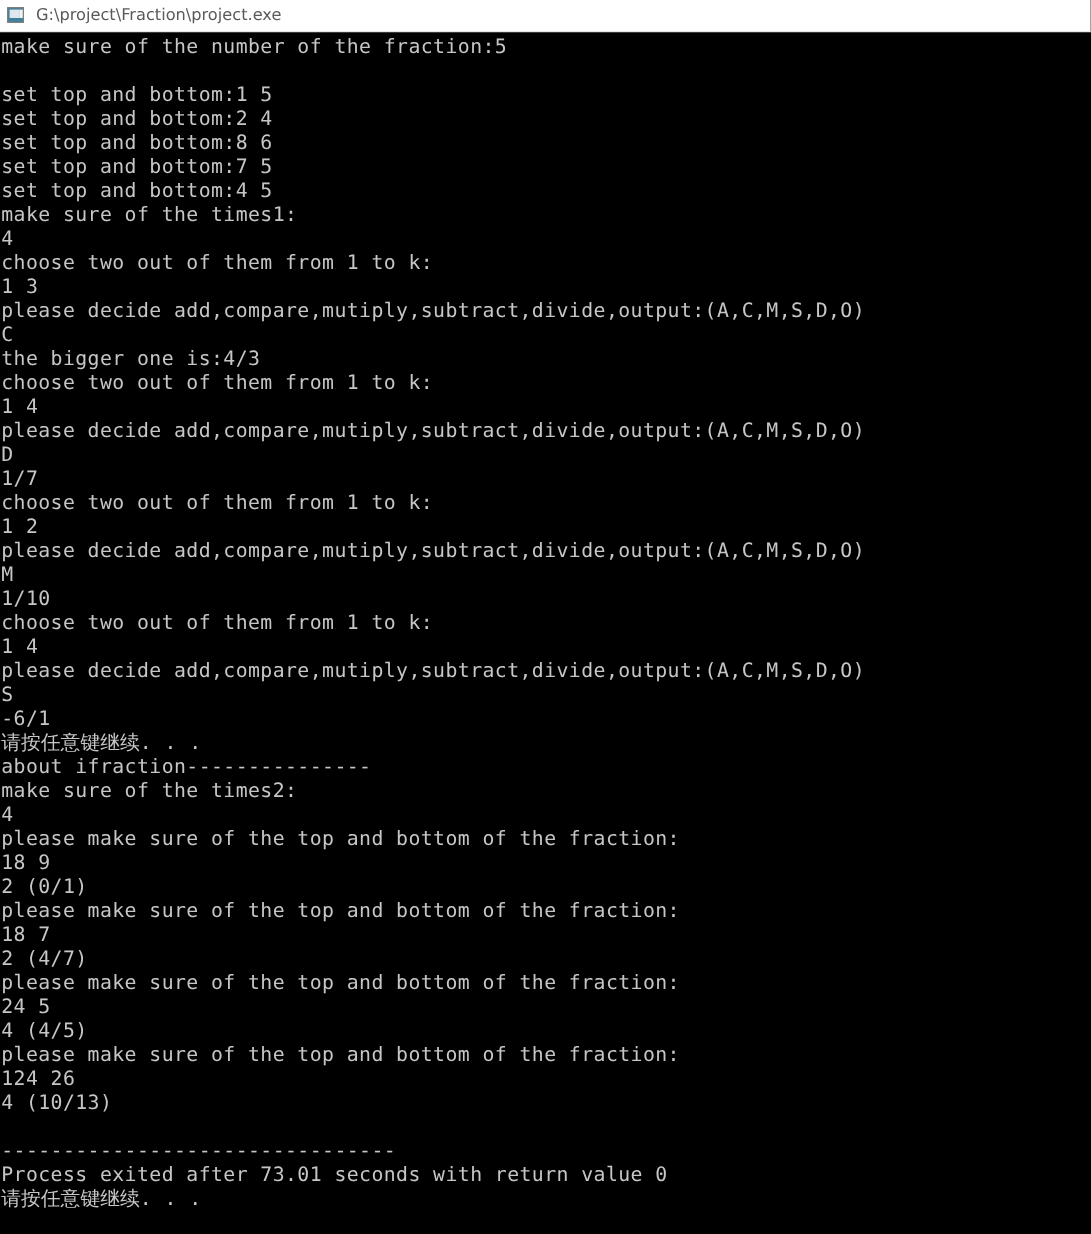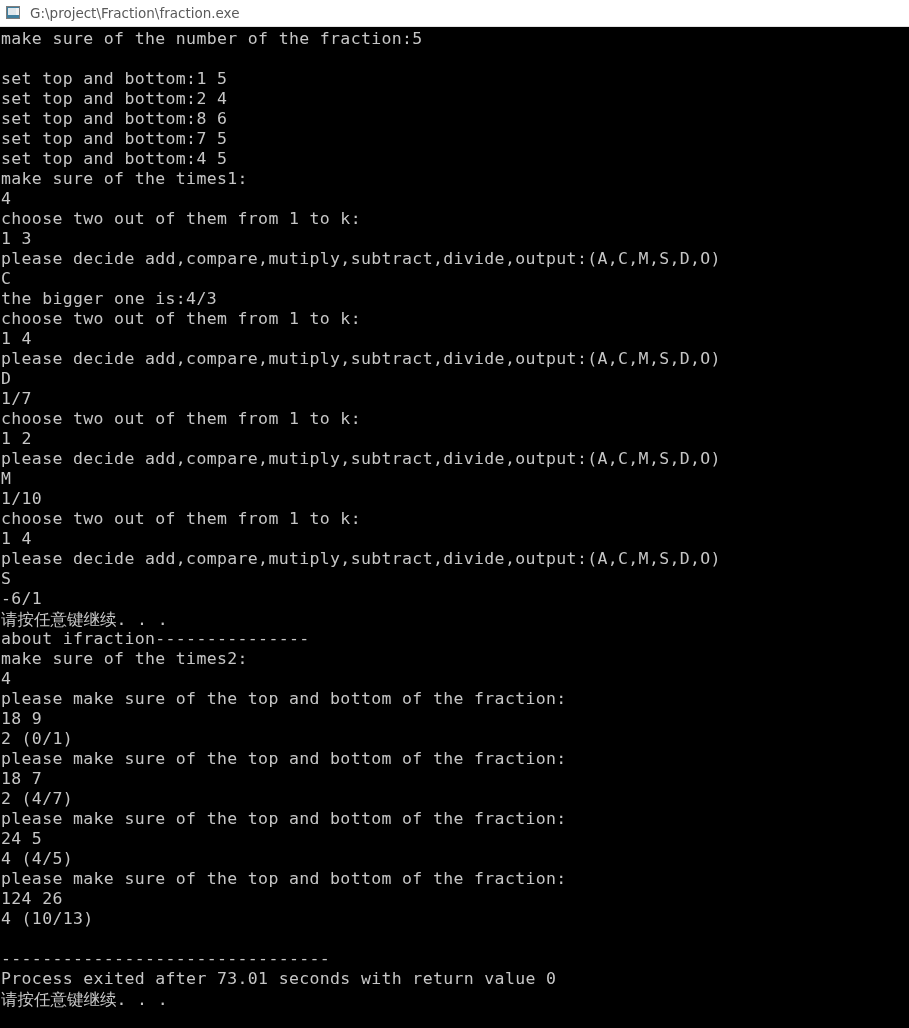--- a/index.html
+++ b/index.html
@@ -102,7 +102,7 @@
     <span class="screen"></span>
     <span class="tab"></span>
   </span>
-  <span id="title-text">G:\project\Fraction\fraction.exe</span>
+  <span id="title-text">G:\project\Fraction\project.exe</span>
 </div>
 
 <div id="console">

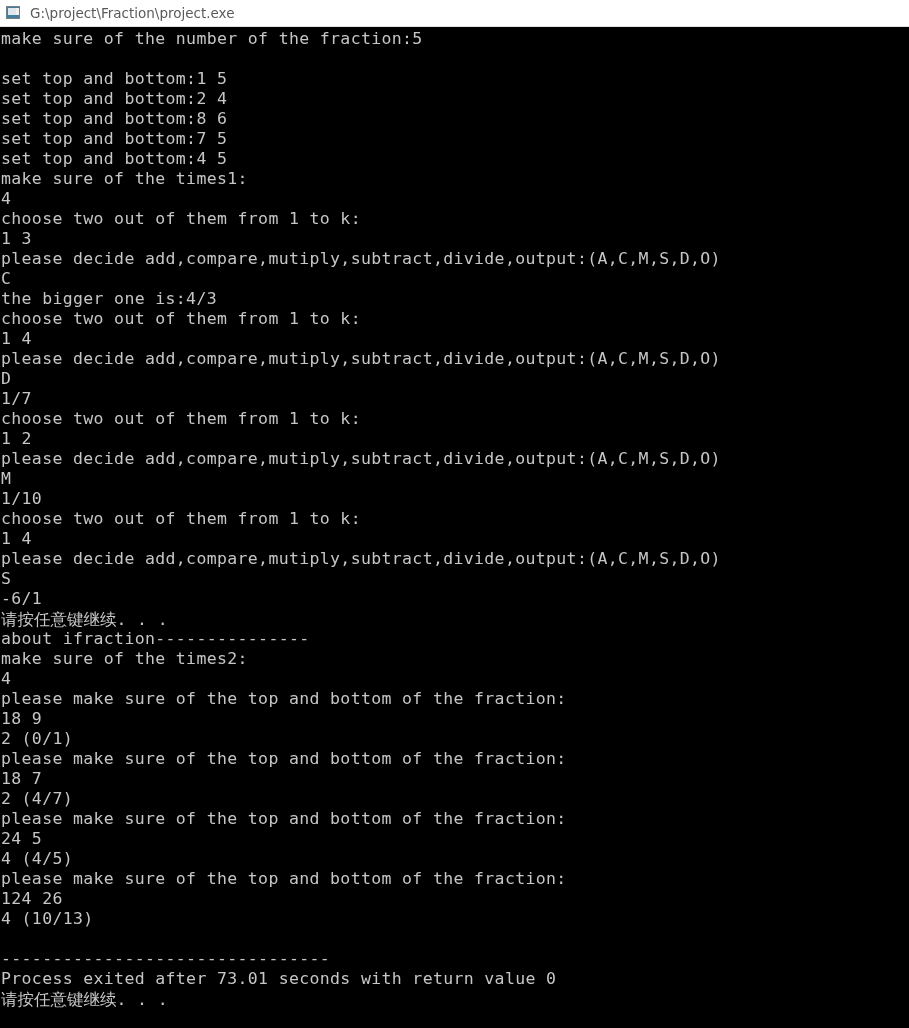--- a/index.html
+++ b/index.html
@@ -89,7 +89,7 @@
     height: 20px;
   }
   .cjk {
-    font-family: Liberation Sans, sans-serif;
+    font-family: Liberation Serif, serif;
     letter-spacing: 0px;
   }
 </style>

